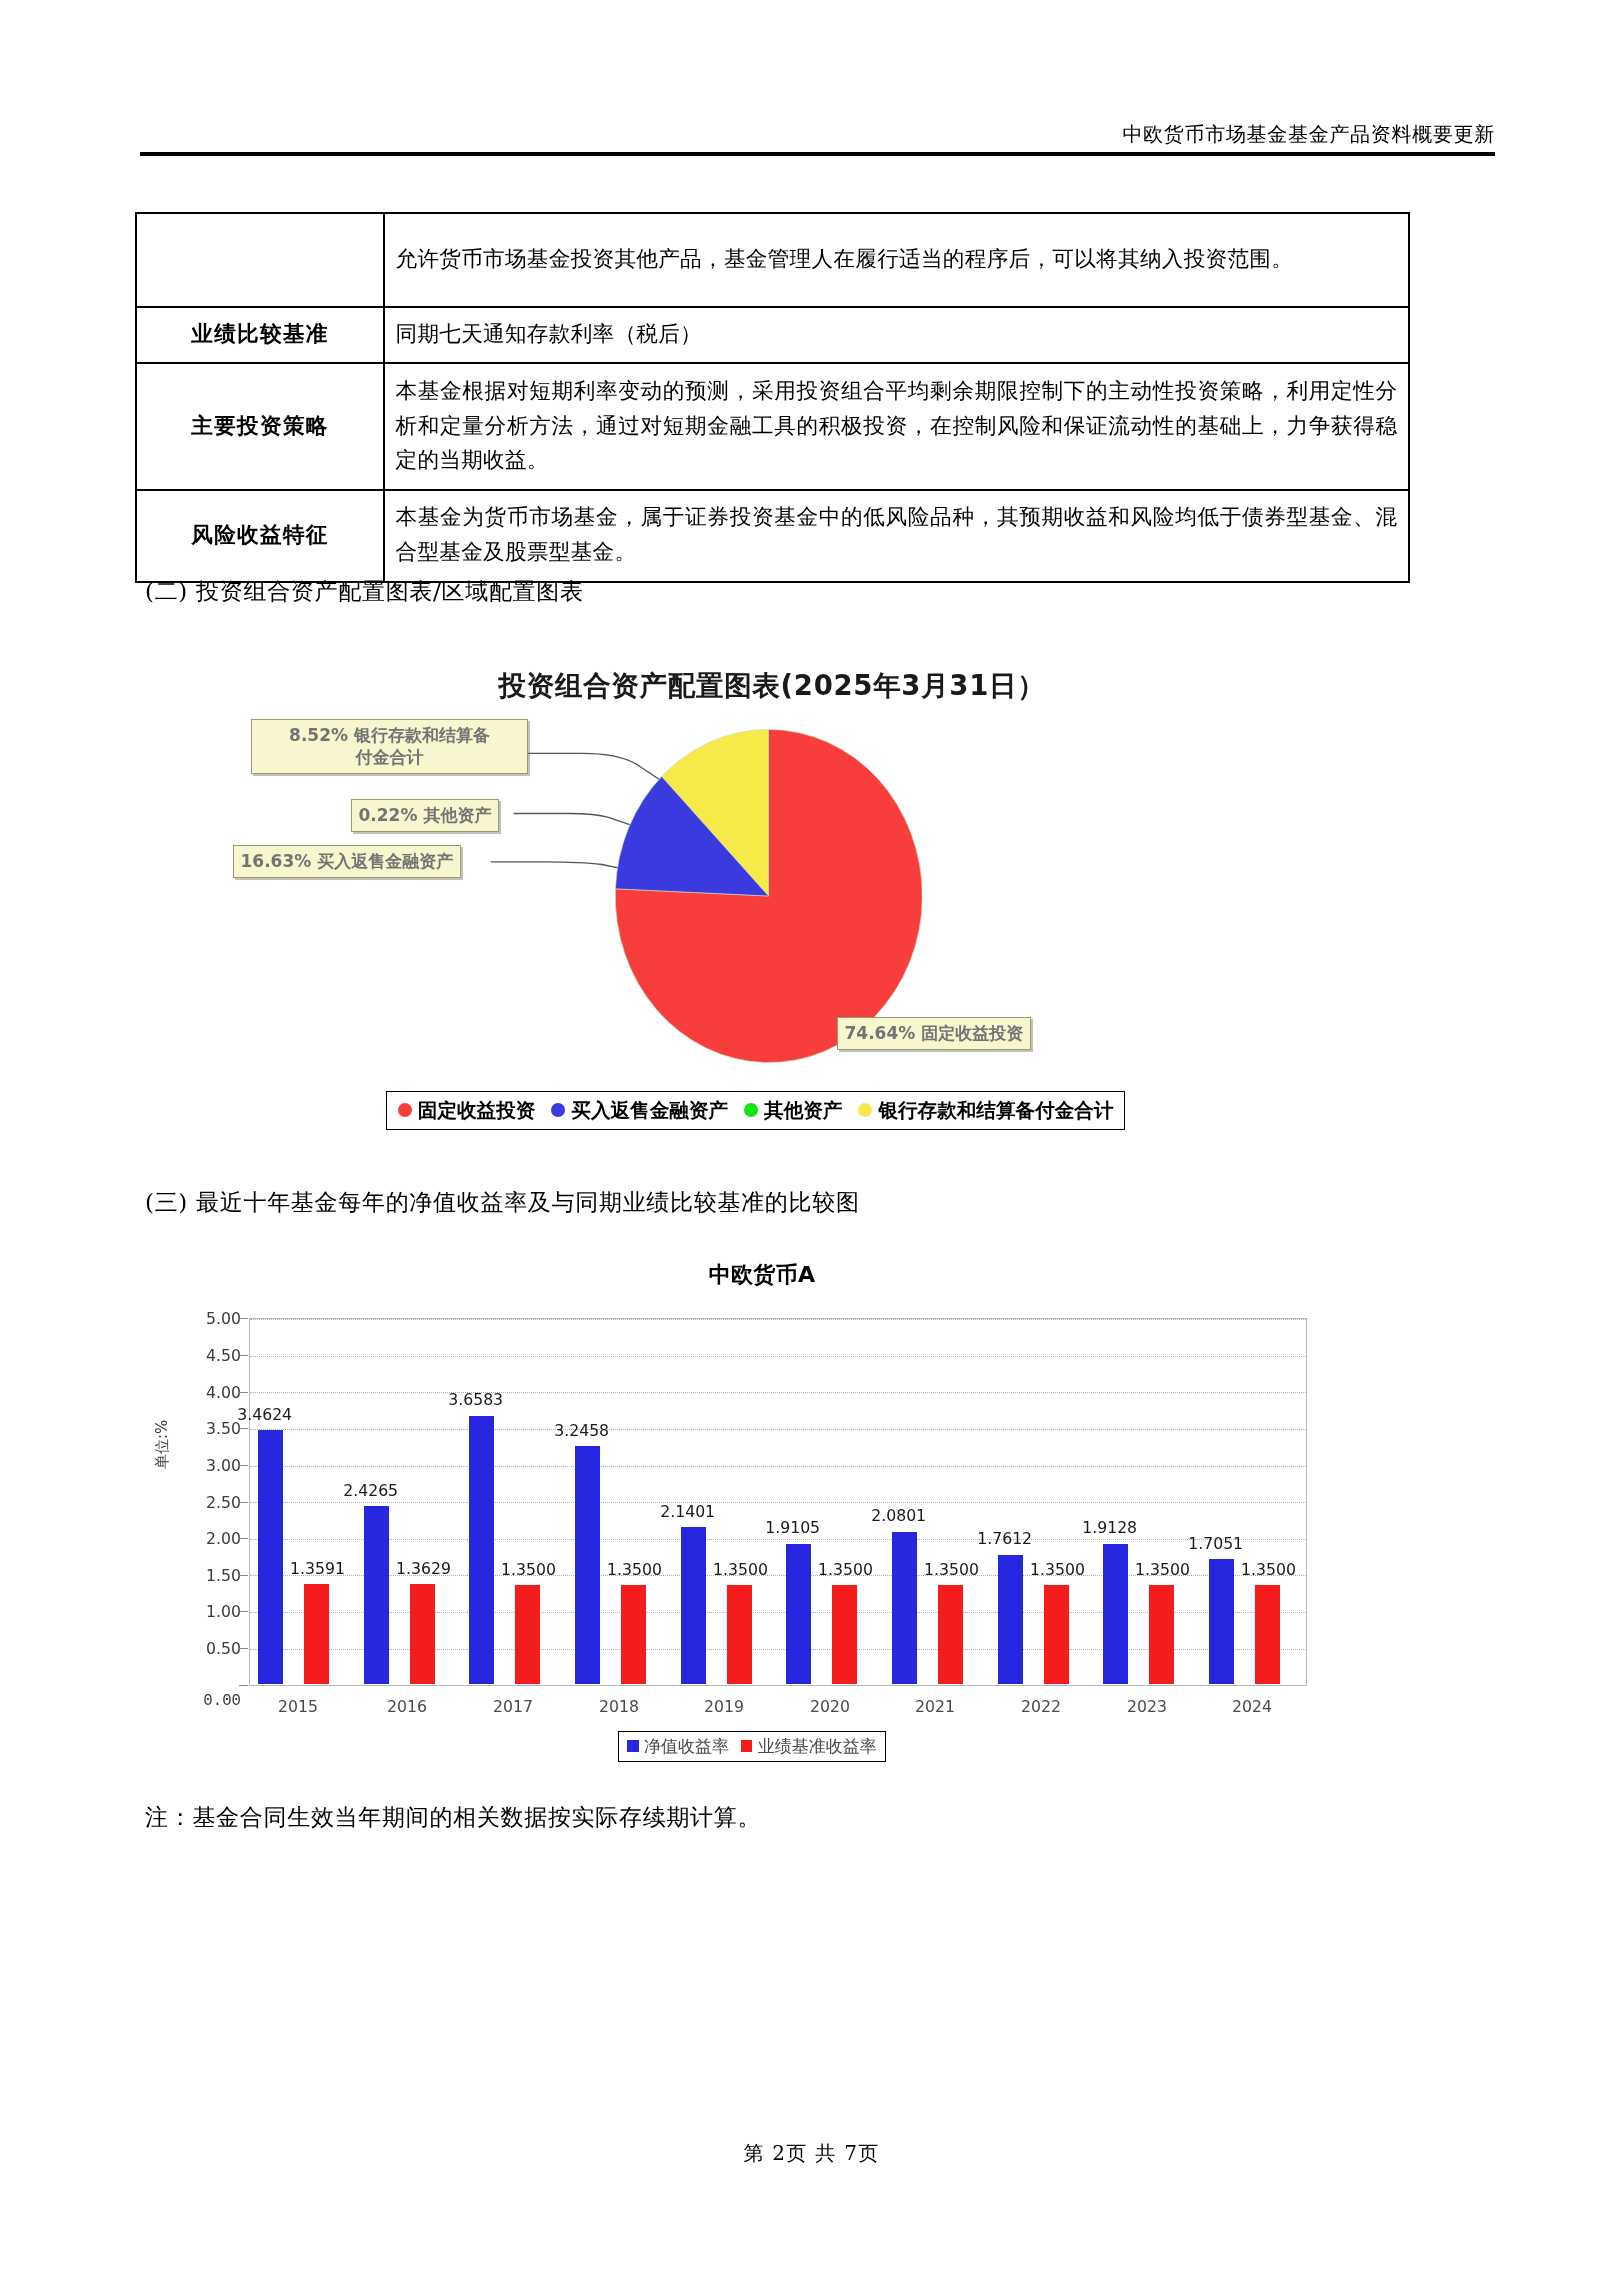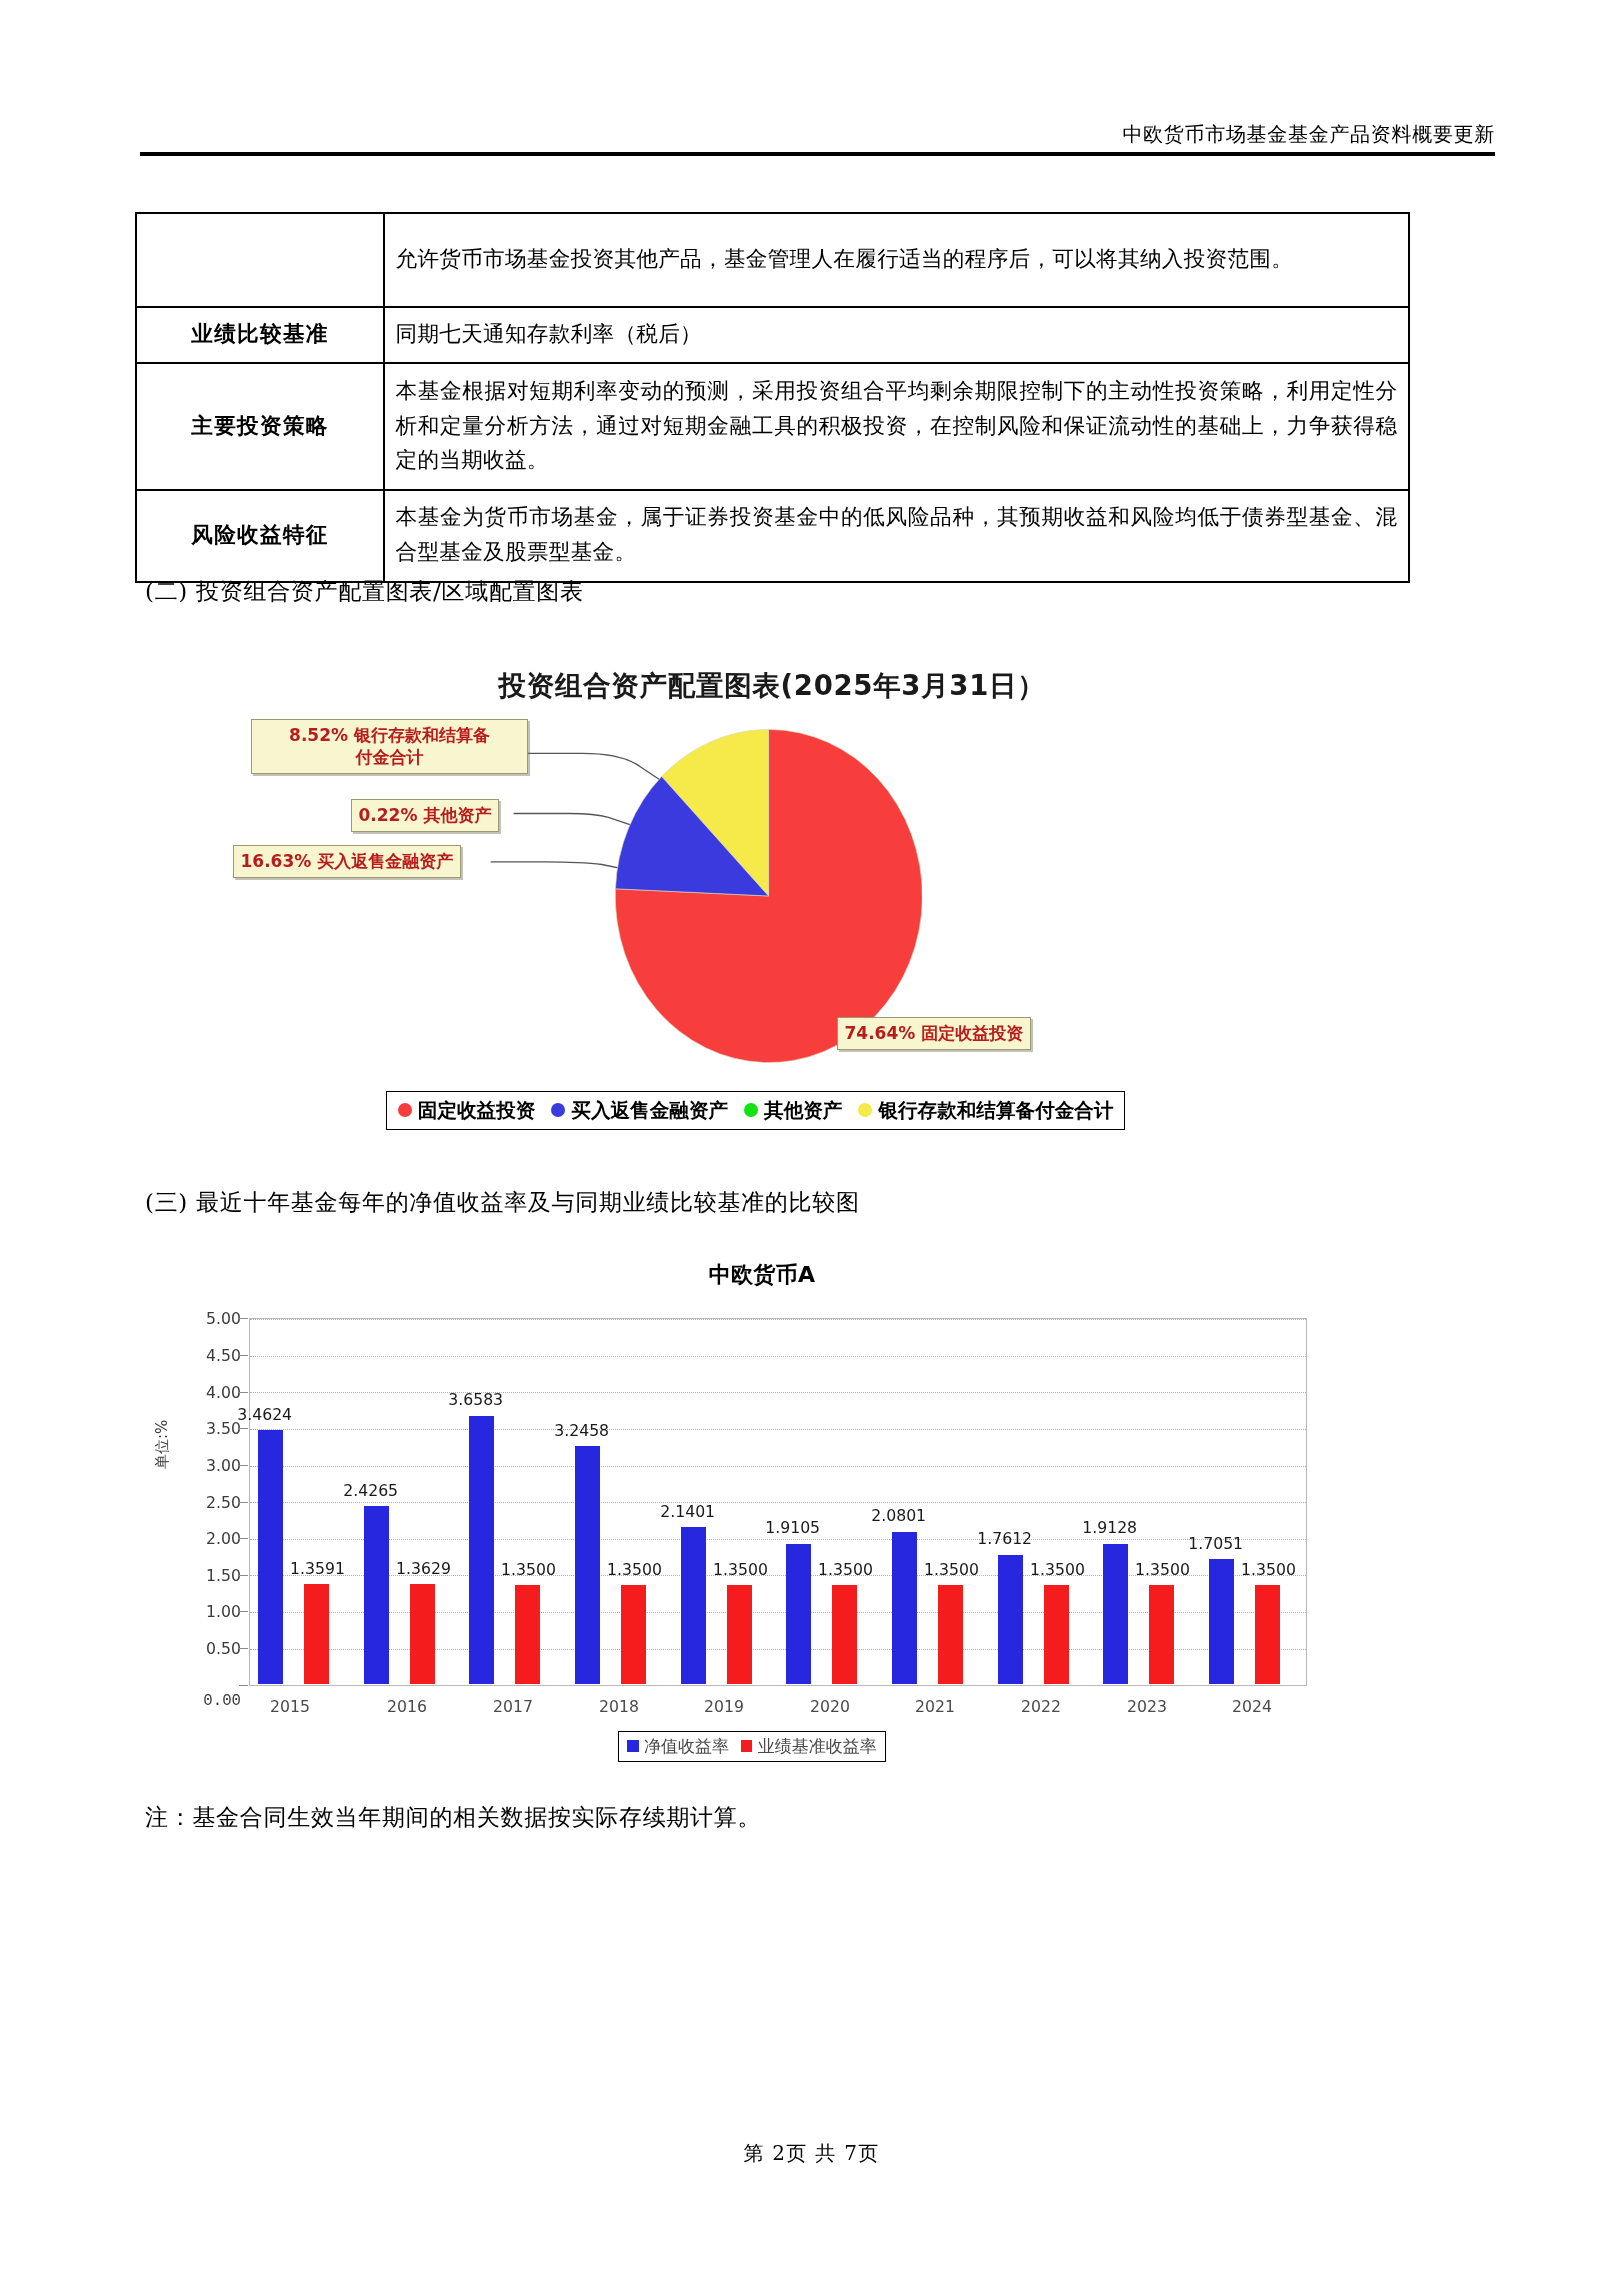--- a/index.html
+++ b/index.html
@@ -92,7 +92,7 @@
     font-size:17px;
     line-height:1.32;
     padding:3.9px 6.5px 4.6px 6.5px;
-    color:#b91c1c;
+    color:#737373;
     white-space:nowrap;
     text-align:center;
   }

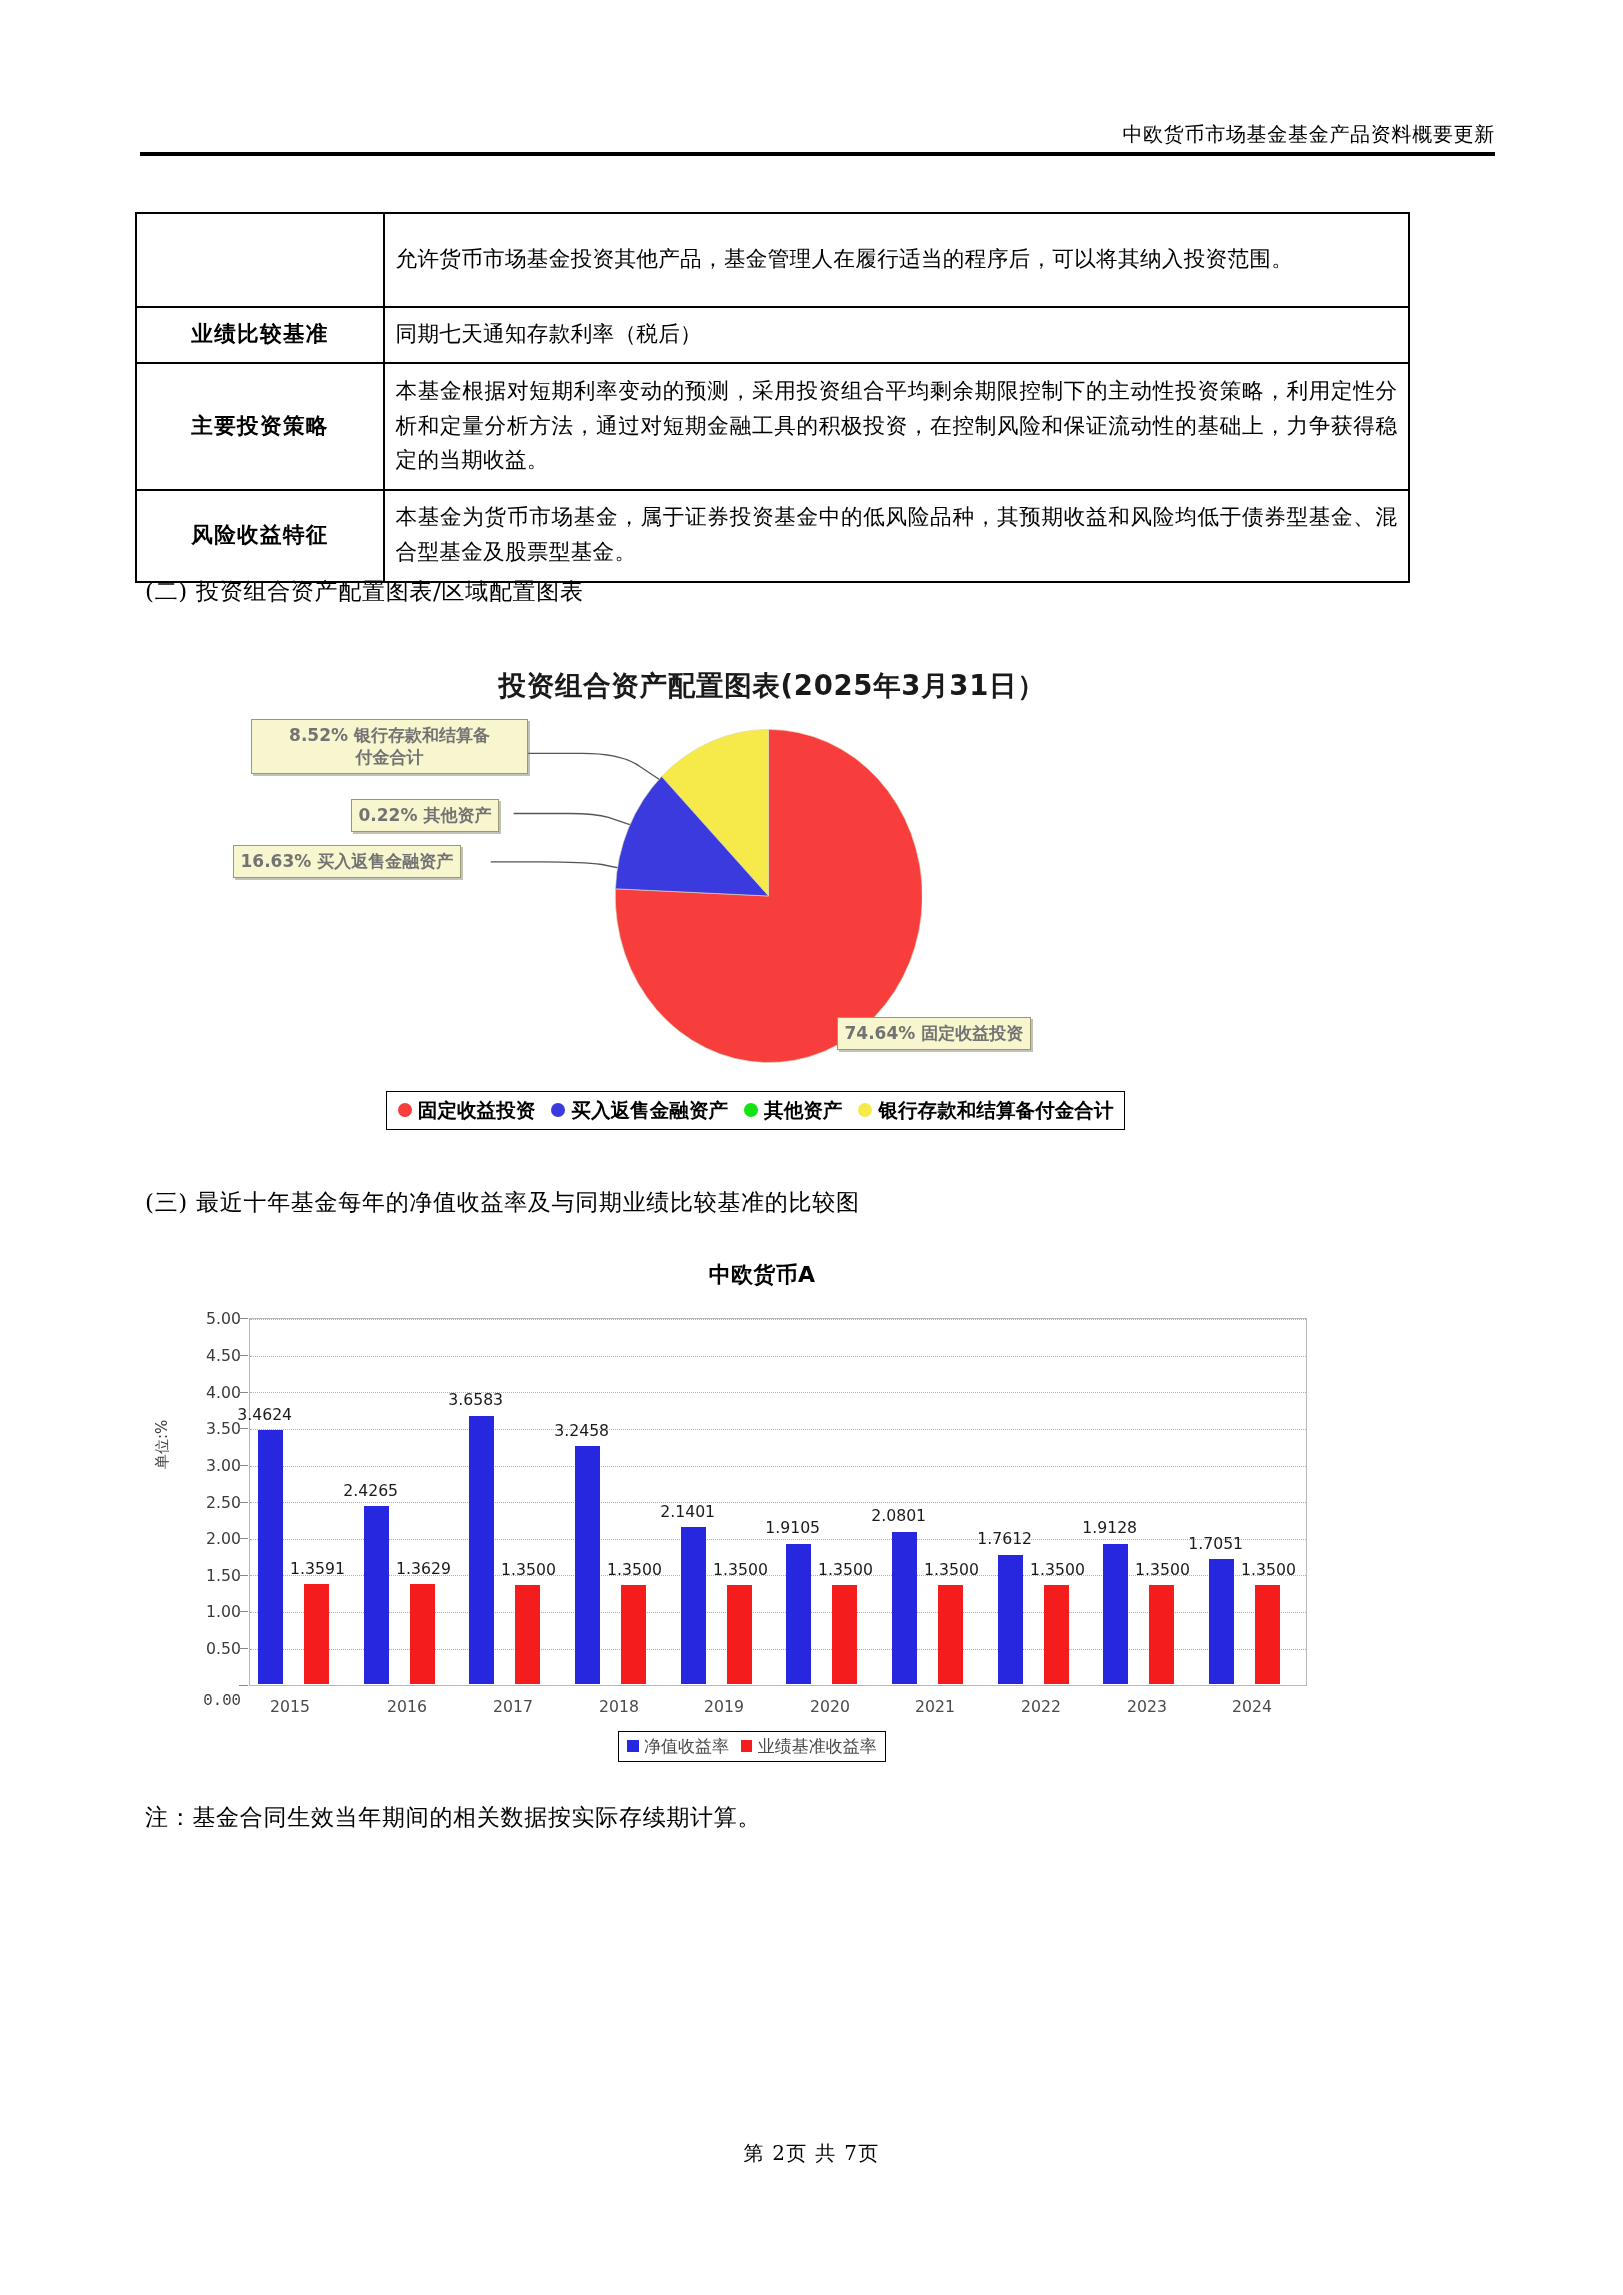--- a/index.html
+++ b/index.html
@@ -375,7 +375,7 @@
         </div>
       </div>
     <div id="xtick-layer">
-        <div class="xtick" style="left: 80px; width: 106px; text-align: center;">2015</div>
+        <div class="xtick" style="left: 88px; width: 106px; text-align: center;">2015</div>
         <div class="xtick" style="left: 197px; width: 106px;">2016</div>
         <div class="xtick" style="left: 303px; width: 106px;">2017</div>
         <div class="xtick" style="left: 409px; width: 106px;">2018</div>

